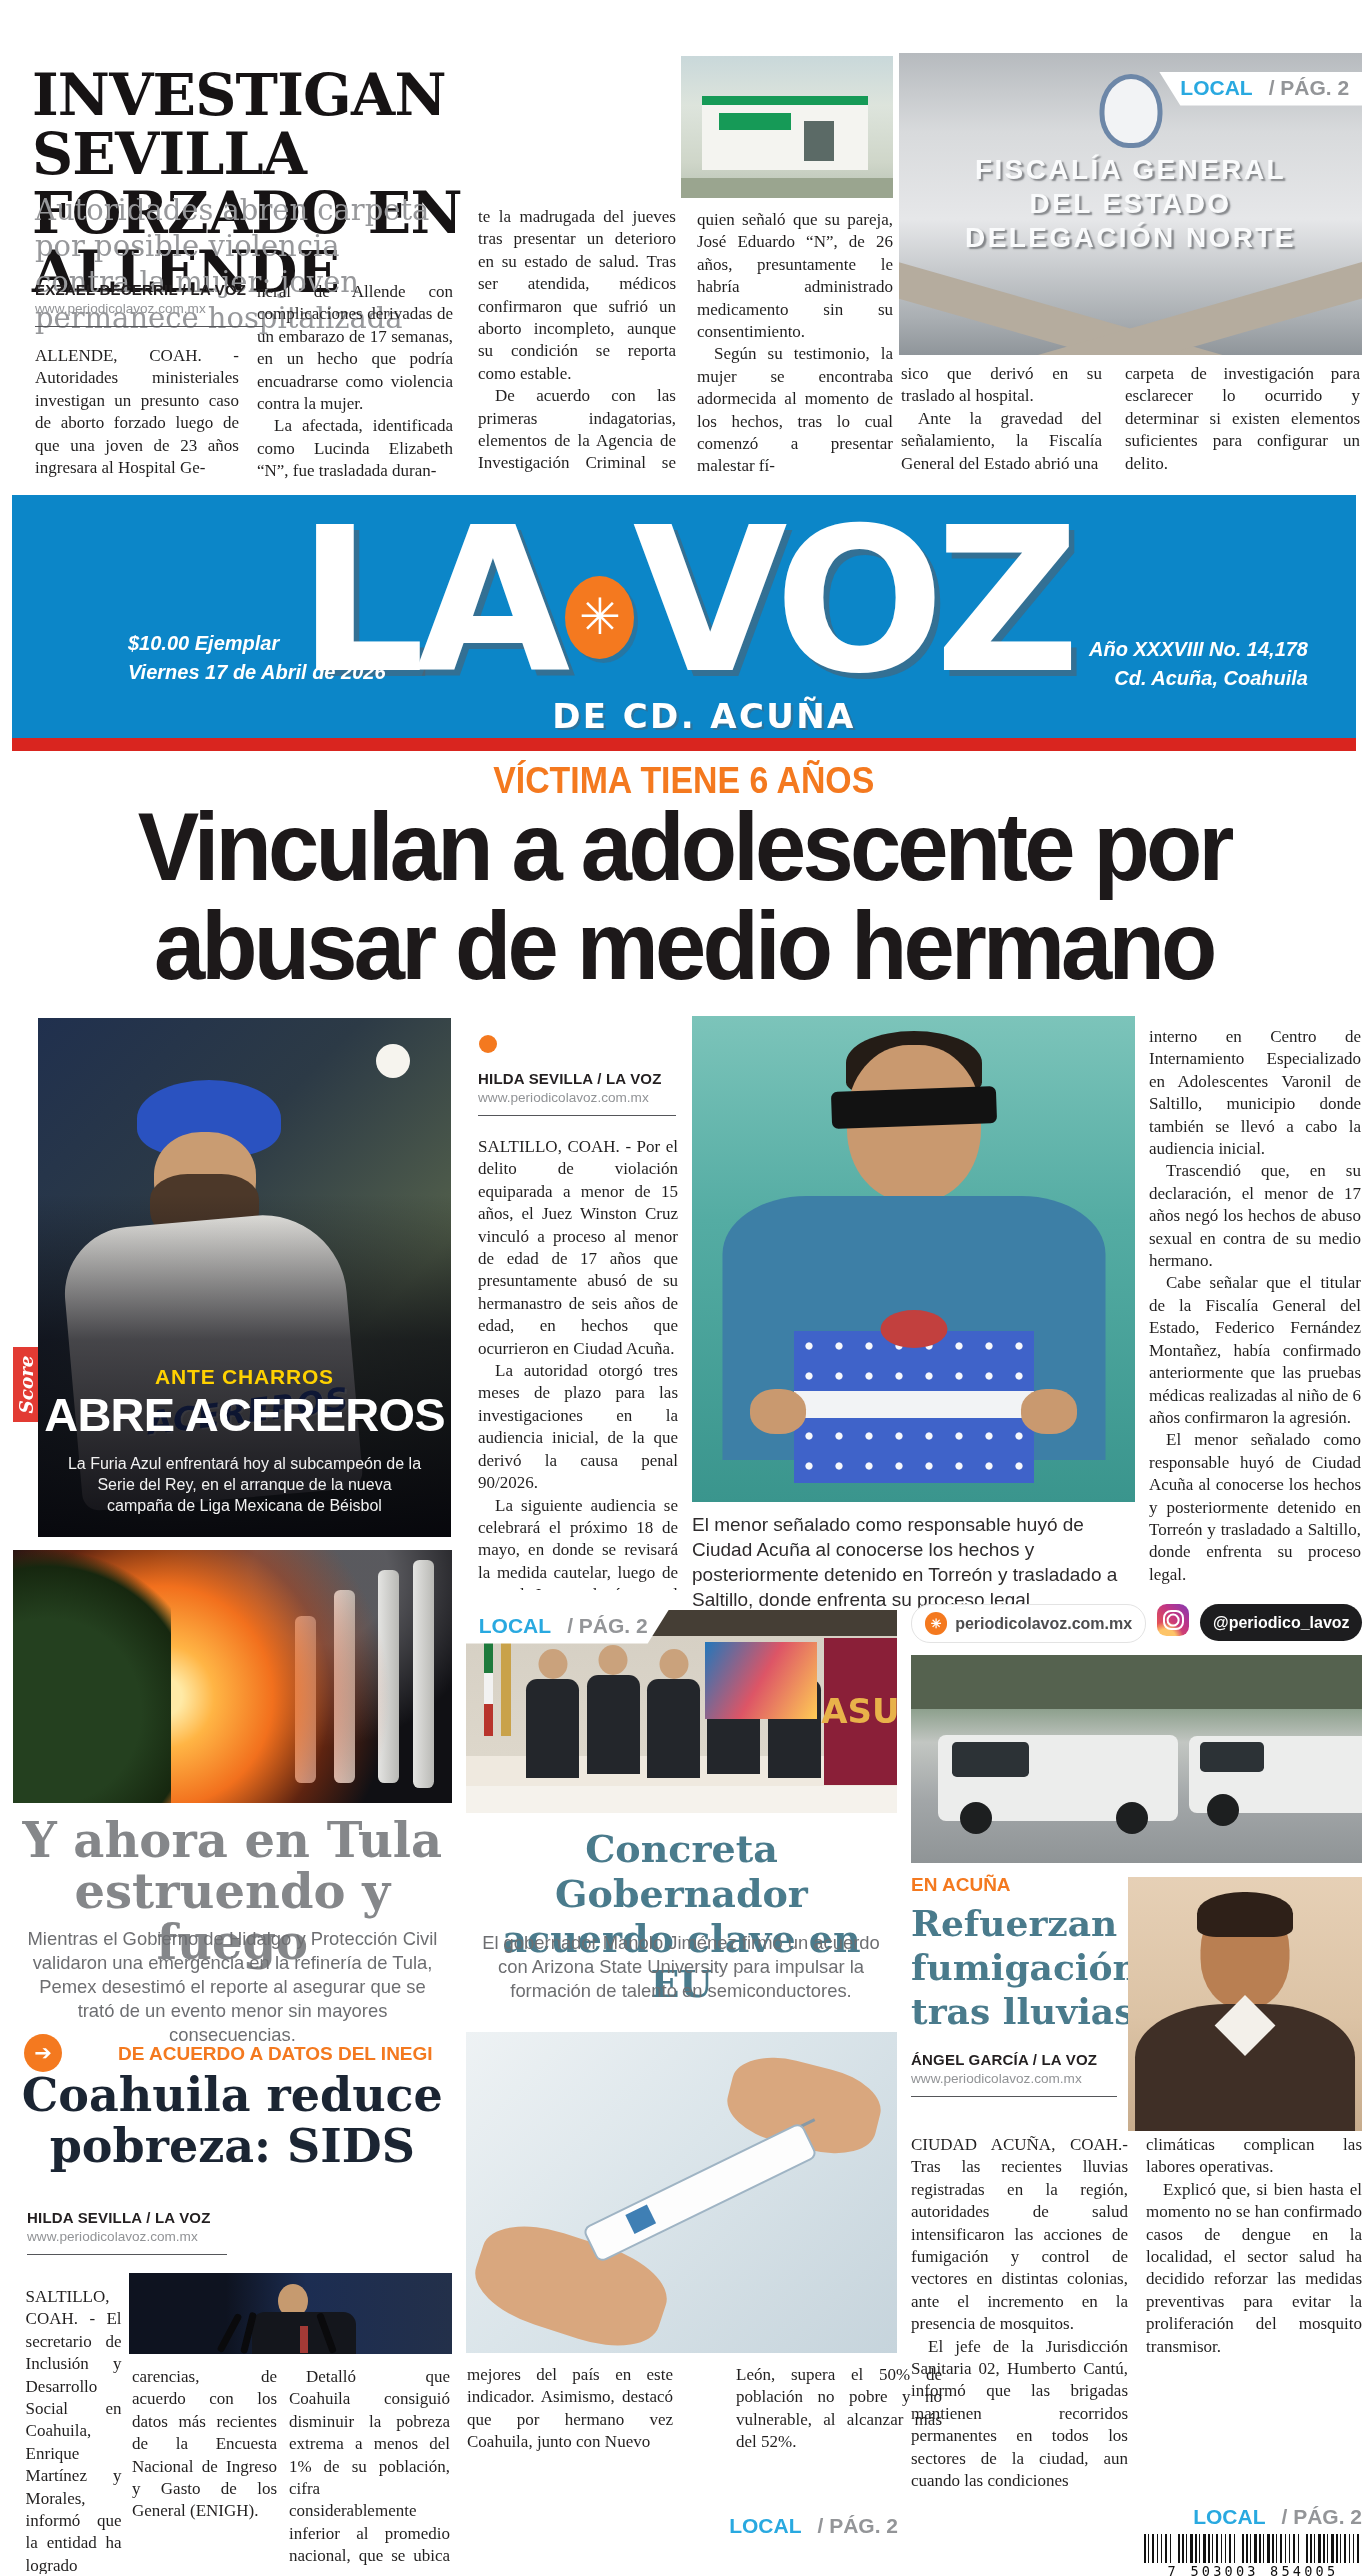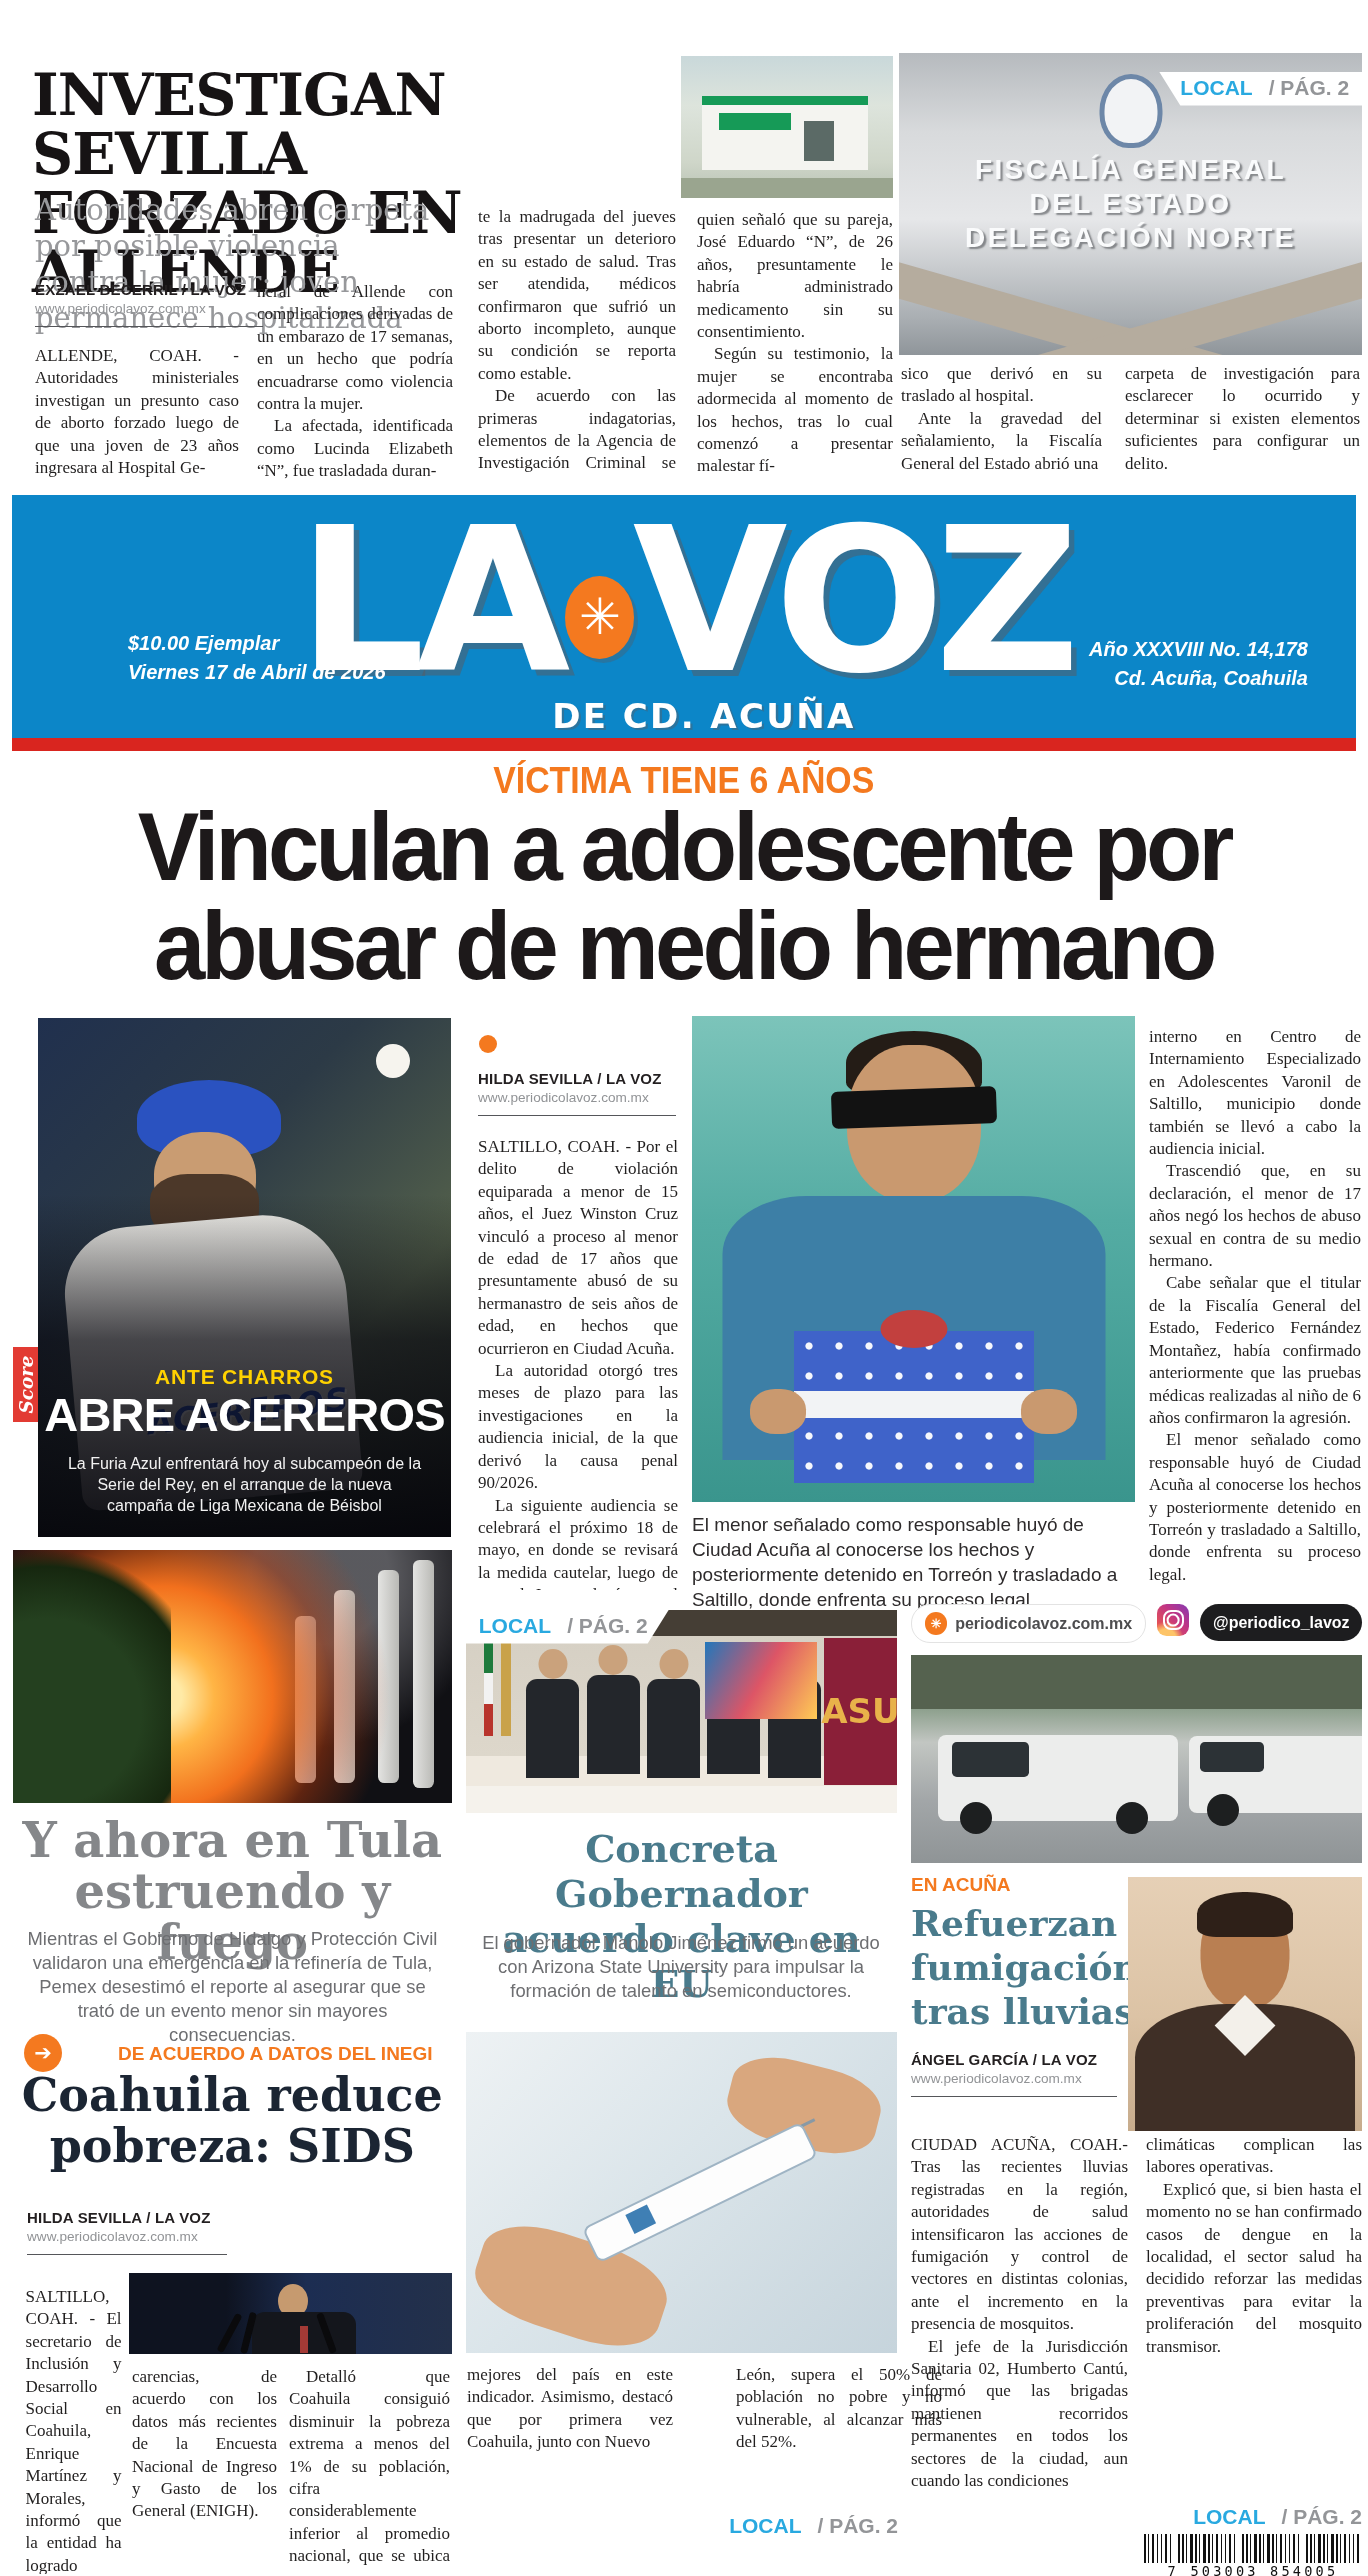--- a/index.html
+++ b/index.html
@@ -404,7 +404,7 @@
     </div>
   </div>
 
-  <div class="abs body-text" style="left:467px;top:2364px;width:206px;height:206px;">mejores del país en este indicador. Asimismo, destacó que por primera vez Coahuila, junto con Nuevo</div>
+  <div class="abs body-text" style="left:467px;top:2364px;width:206px;height:206px;">mejores del país en este indicador. Asimismo, destacó que por hermano vez Coahuila, junto con Nuevo</div>
   <div class="abs body-text" style="left:692px;top:2364px;width:206px;height:144px;margin-left:44px;">León, supera el 50% de población no pobre y no vulnerable, al alcanzar más del 52%.</div>
   <div class="abs pg-label" style="left:682px;top:2514px;width:216px;justify-content:flex-end;">
     <span class="lbl-local">LOCAL</span>

